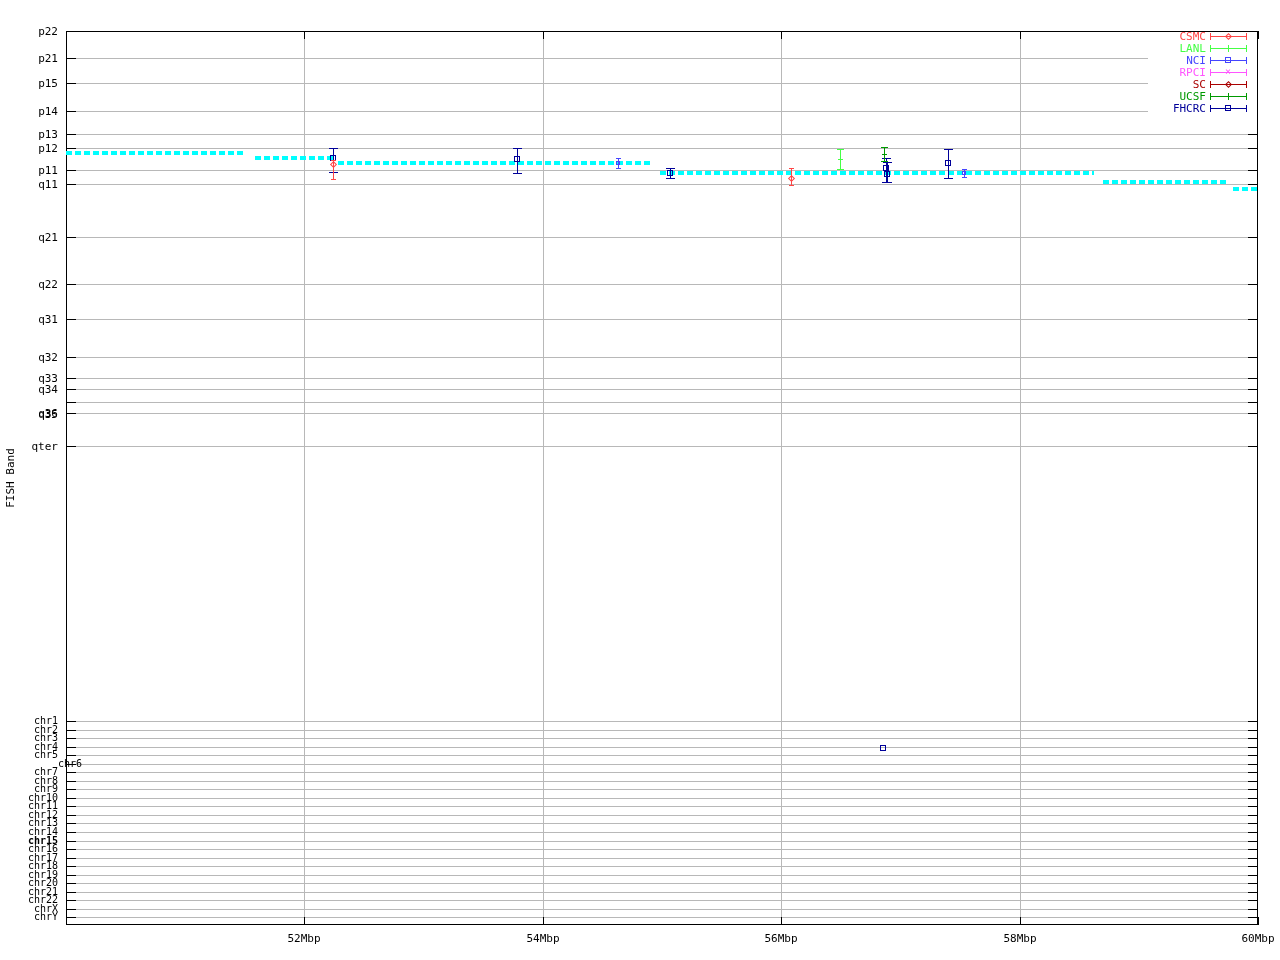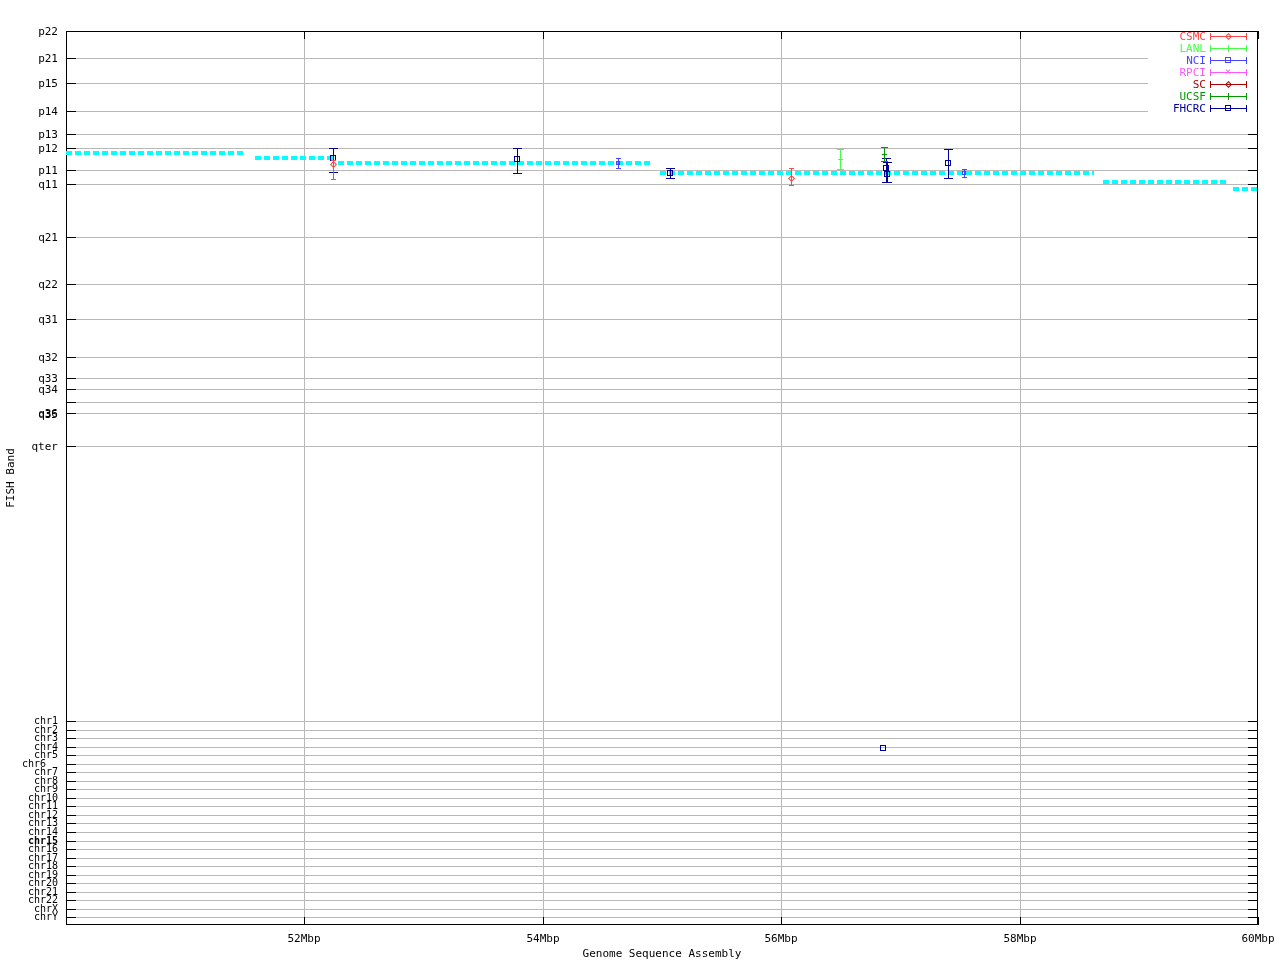--- a/index.html
+++ b/index.html
@@ -122,7 +122,7 @@
     <div class="hgrid" style="left: 66px; top: 764px; width: 1192px;"></div>
     <div class="btick" style="left: 66px; top: 764px; width: 10px; height: 1px;"></div>
     <div class="btick" style="left: 1248px; top: 764px; width: 10px; height: 1px;"></div>
-    <div class="lbl chrlbl" style="right: 1234px; top: 764px; transform: translateY(-50%);">chr6</div>
+    <div class="lbl chrlbl" style="right: 1198px; top: 764px; transform: translateY(-50%);">chr6</div>
     <div class="hgrid" style="left: 66px; top: 772px; width: 1192px;"></div>
     <div class="btick" style="left: 66px; top: 772px; width: 10px; height: 1px;"></div>
     <div class="btick" style="left: 1248px; top: 772px; width: 10px; height: 1px;"></div>

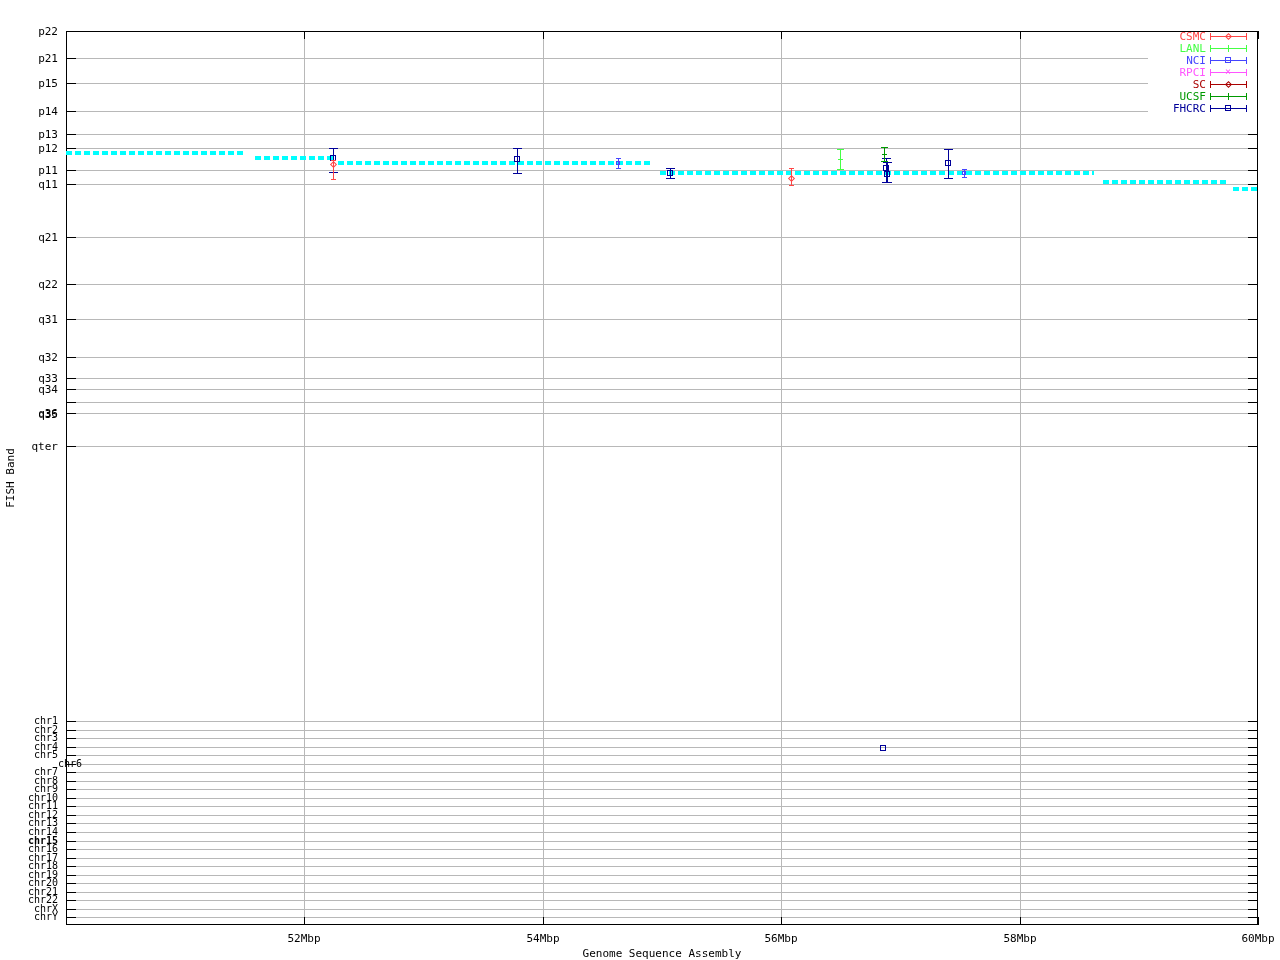--- a/index.html
+++ b/index.html
@@ -29,7 +29,6 @@
 <body>
 
 <div id="stage">
-  <div class="lbl xlabel">Genome Sequence Assembly</div>
   <div class="lbl ylabel">FISH Band</div>
 <div class="border" style="left: 66px; top: 31px; width: 1192px; height: 894px;"></div>
     <div class="btick" style="left: 66px; top: 31px; width: 10px; height: 1px;"></div>

